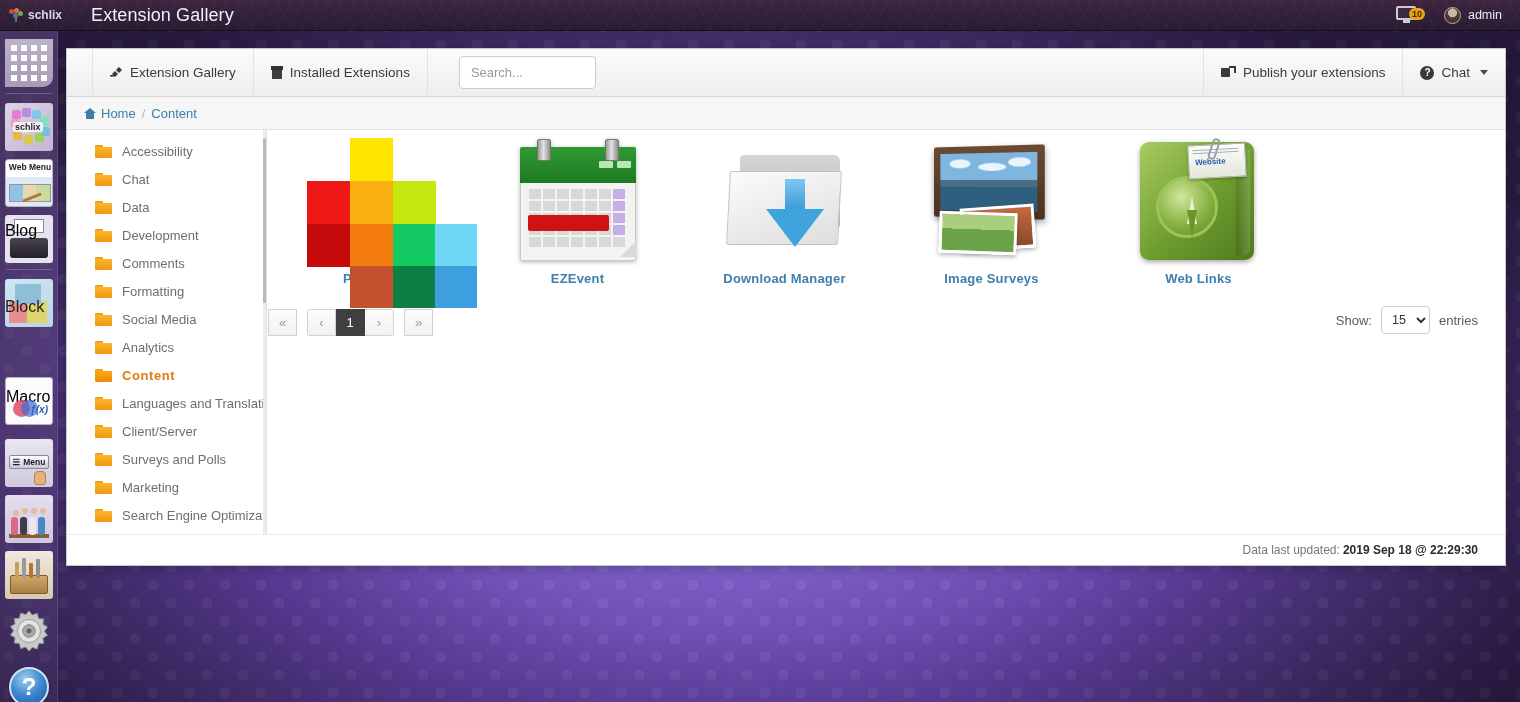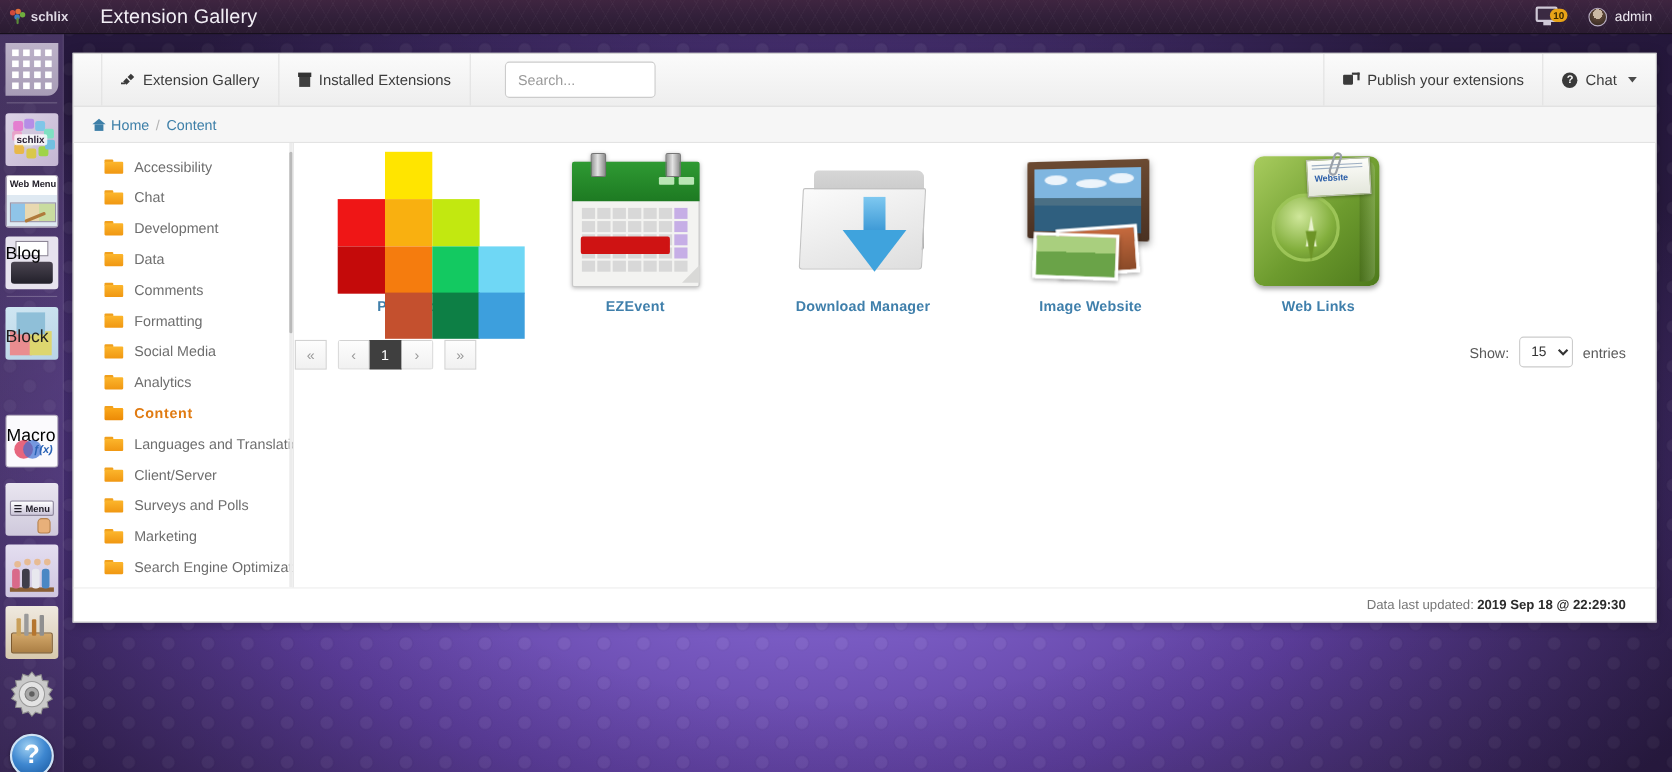--- a/index.html
+++ b/index.html
@@ -686,14 +686,14 @@
             <span class="tab"></span>
             <span class="bd"></span>
           </span>
+        <span>Data</span>
+      </div>
+      <div class="cat">
+        <span class="folder">
+            <span class="tab"></span>
+            <span class="bd"></span>
+          </span>
         <span>Development</span>
-      </div>
-      <div class="cat">
-        <span class="folder">
-            <span class="tab"></span>
-            <span class="bd"></span>
-          </span>
-        <span>Data</span>
       </div>
       <div class="cat">
         <span class="folder">

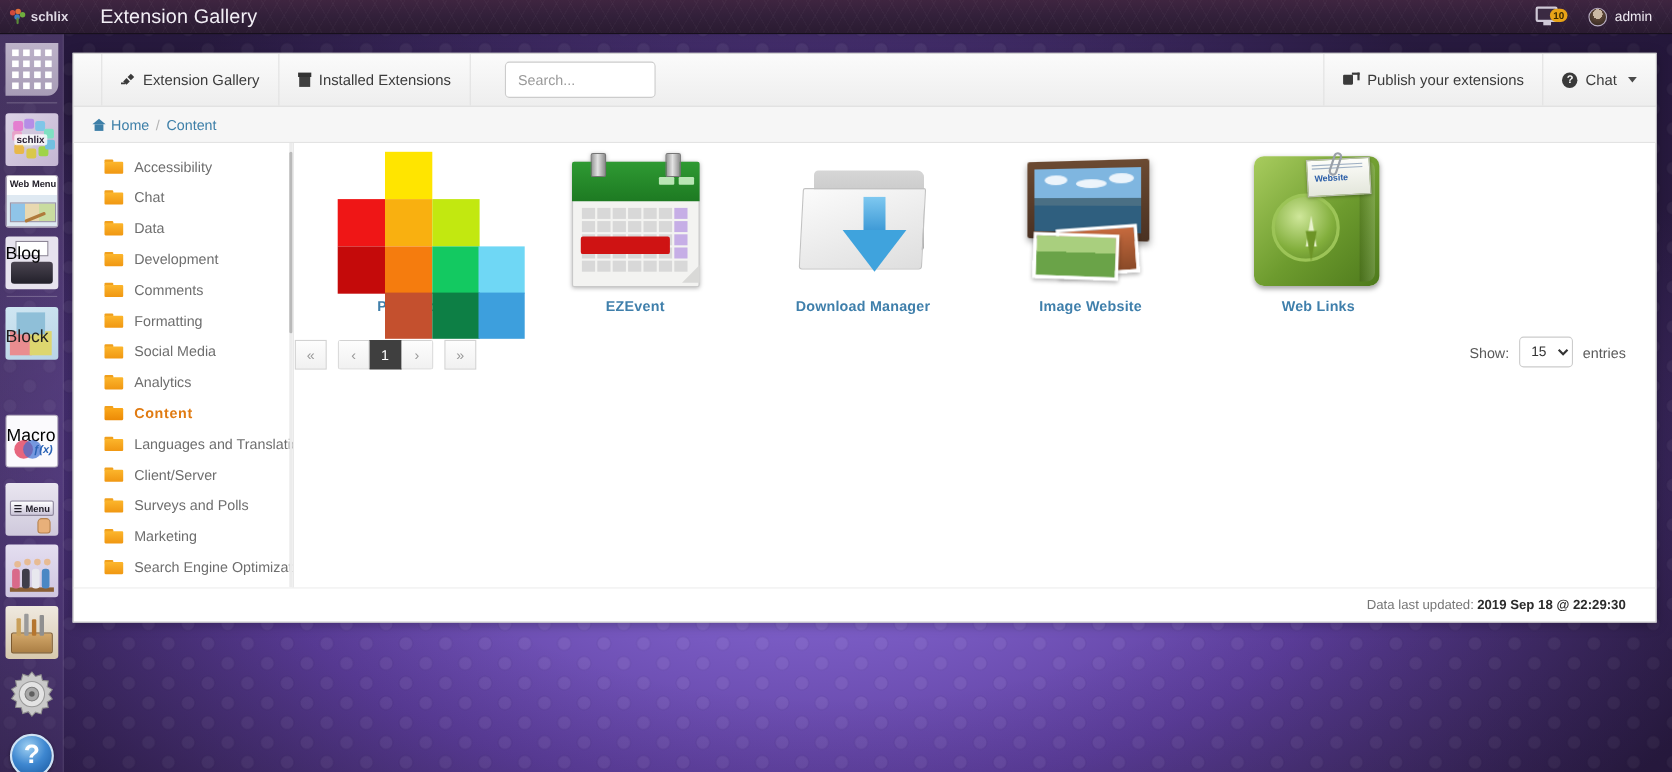--- a/index.html
+++ b/index.html
@@ -875,7 +875,7 @@
               <span class="ph2"></span>
             </span>
           </div>
-          <div class="name">Image Website</div>
+          <div class="name">Image Surveys</div>
         </div>
 
         <div class="tile">

